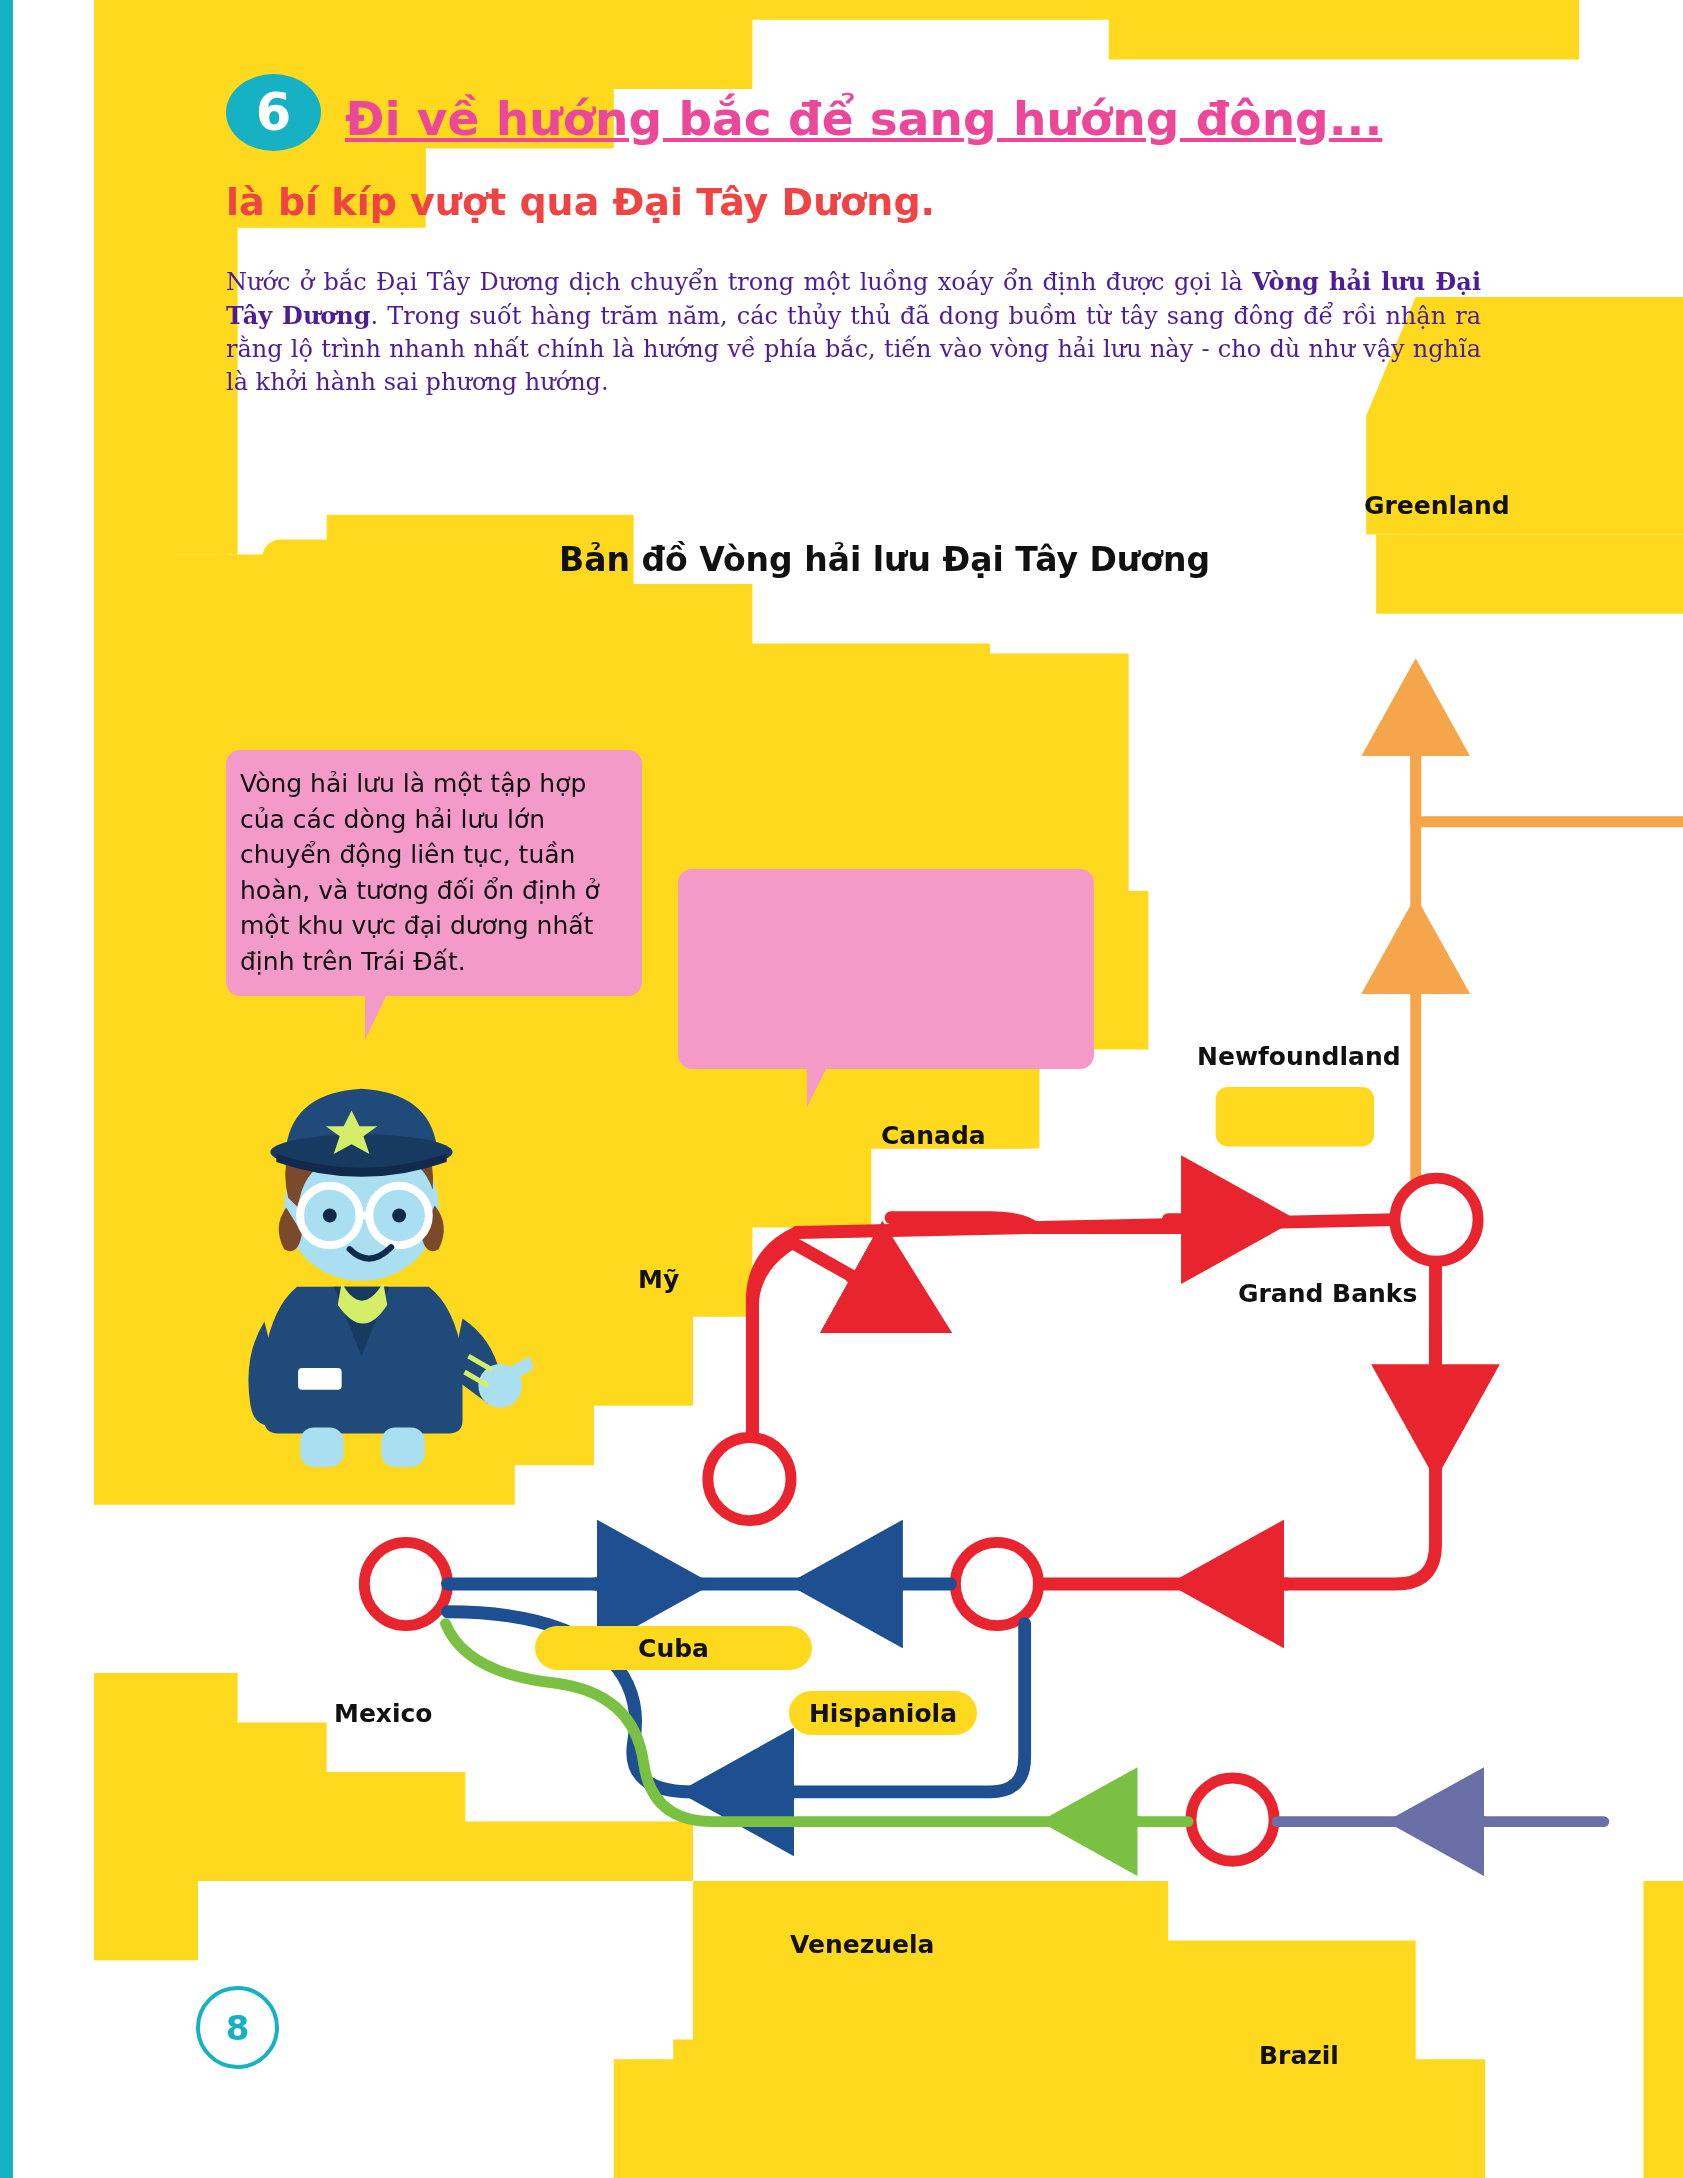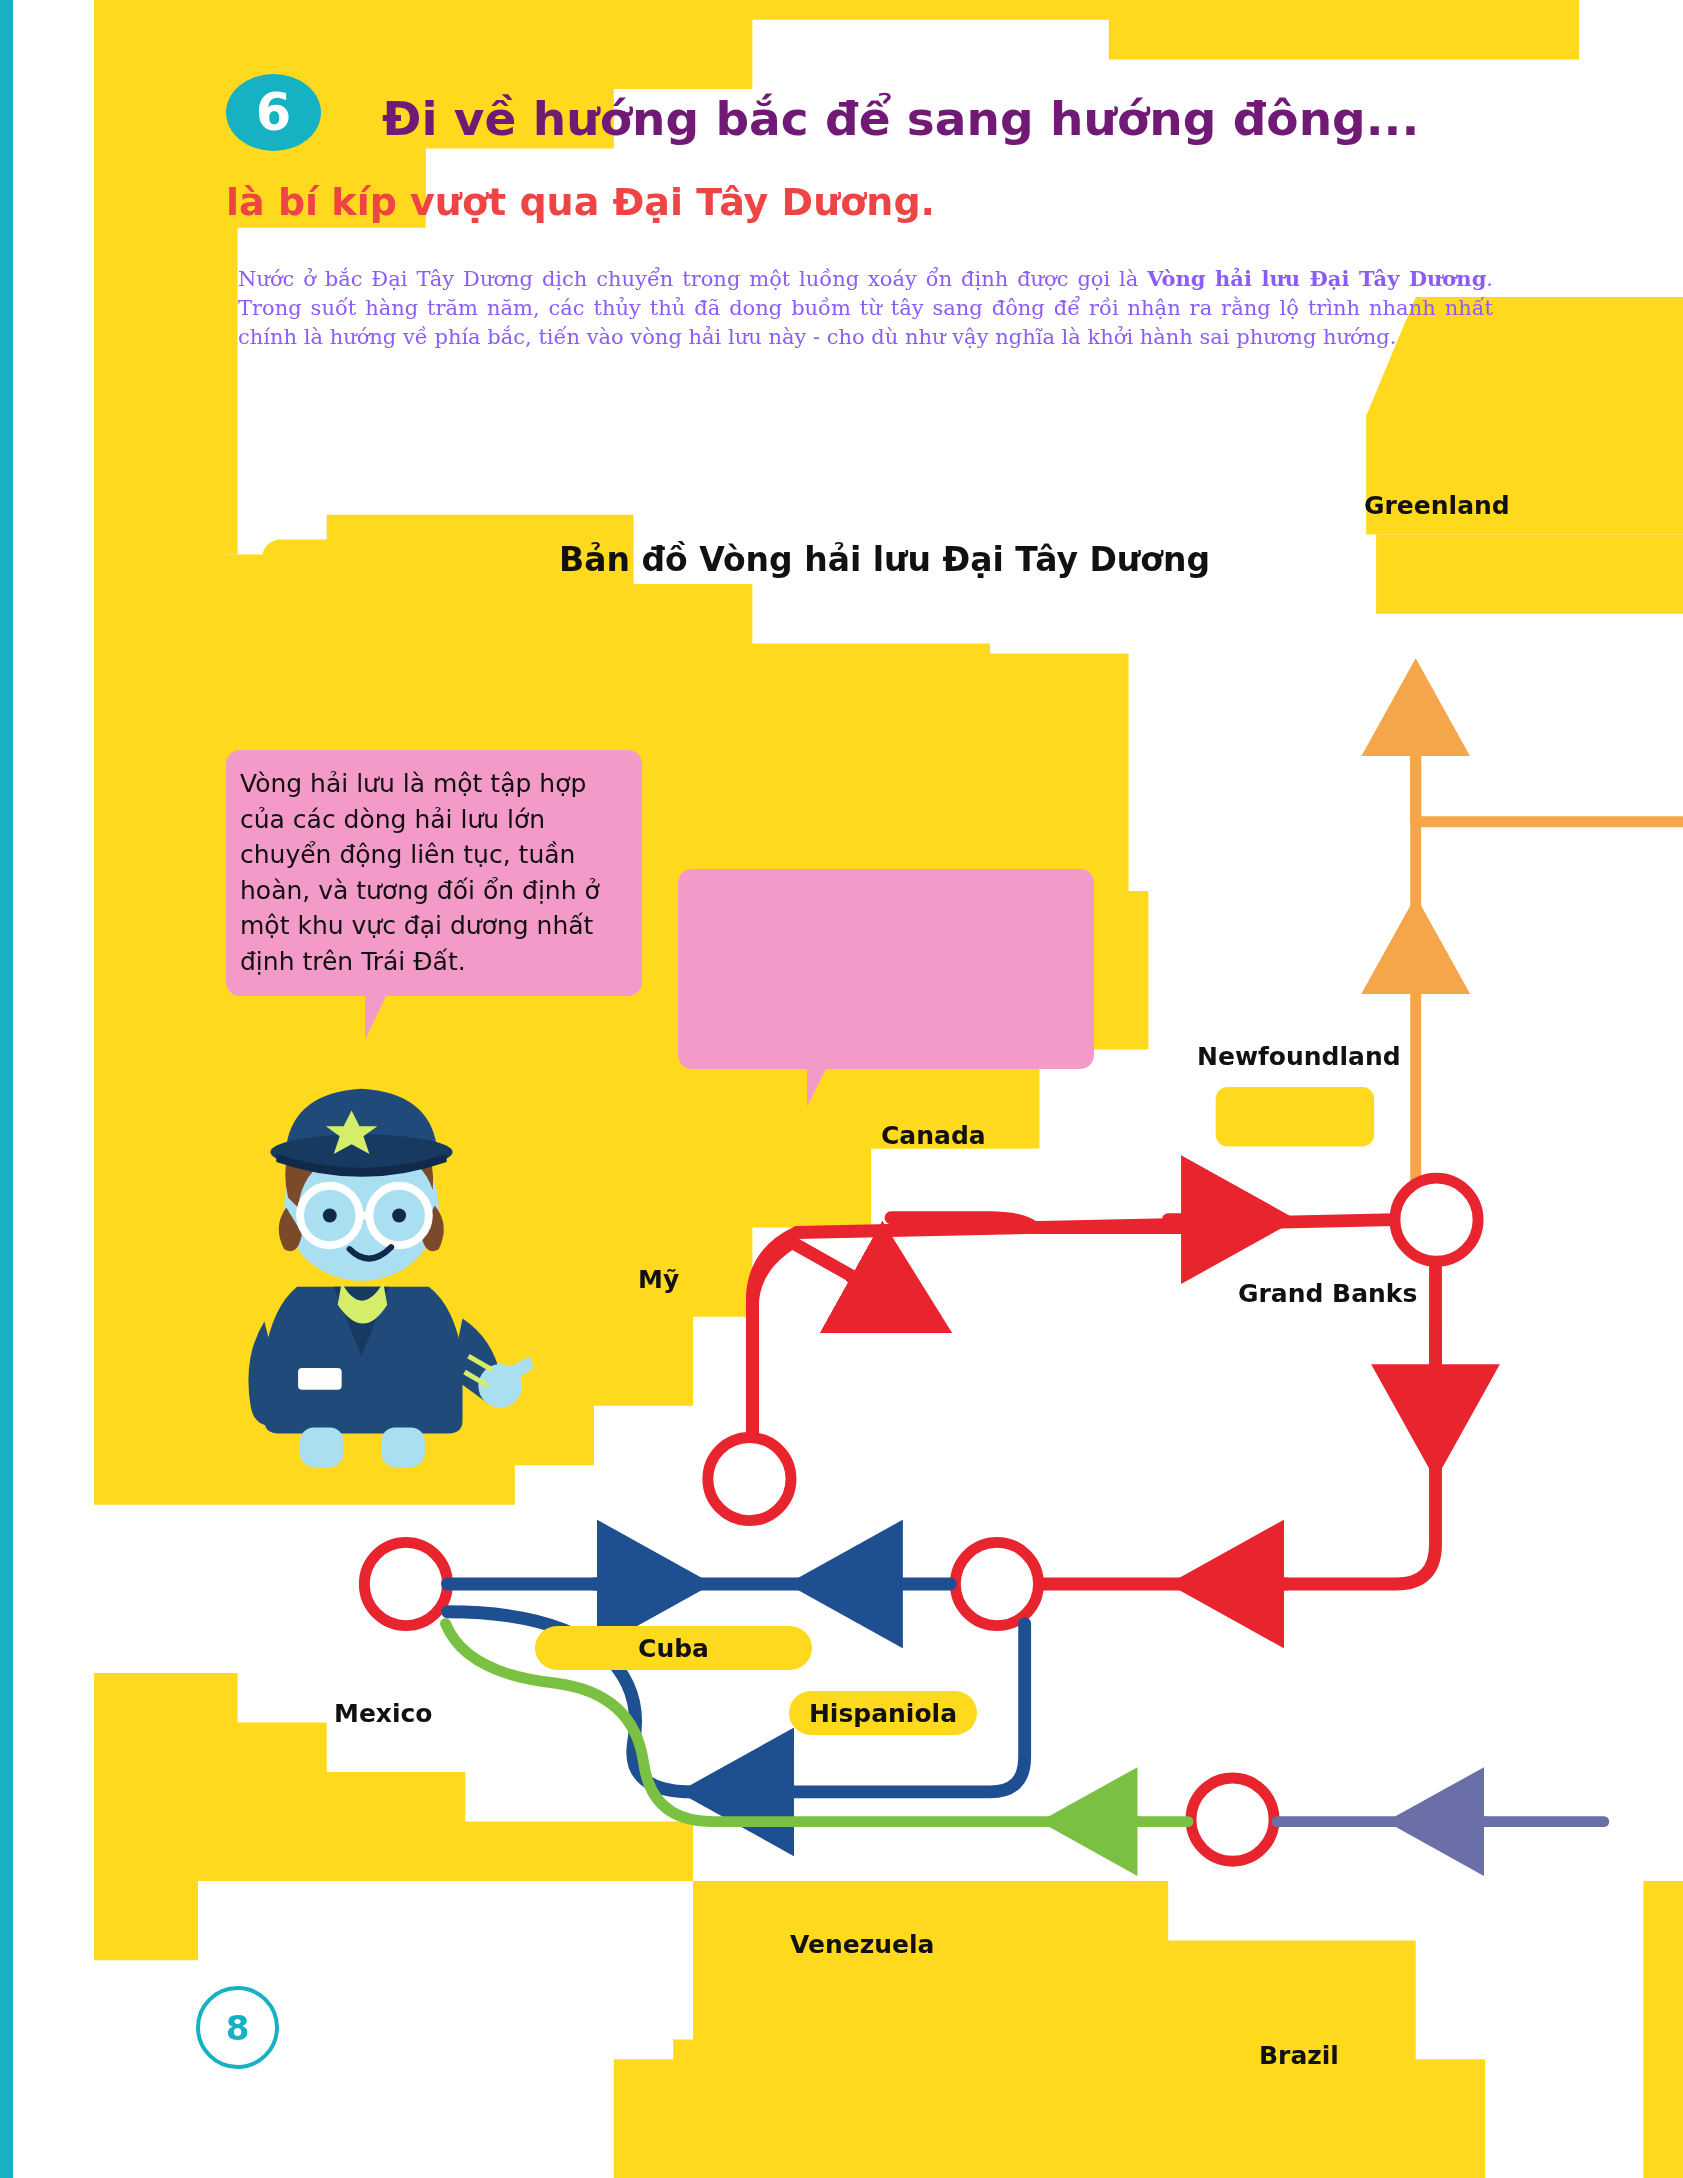--- a/index.html
+++ b/index.html
@@ -53,12 +53,13 @@
   }
   #heading-main {
     position: absolute;
-    left: 382px;
+    left: 345px;
     top: 91px;
     font-size: 47px;
     font-weight: bold;
-    color: #701a75;
-    white-space: nowrap;
+    color: #ec4899;
+    white-space: nowrap;
+    text-decoration: underline;
   }
   #heading-sub {
     position: absolute;

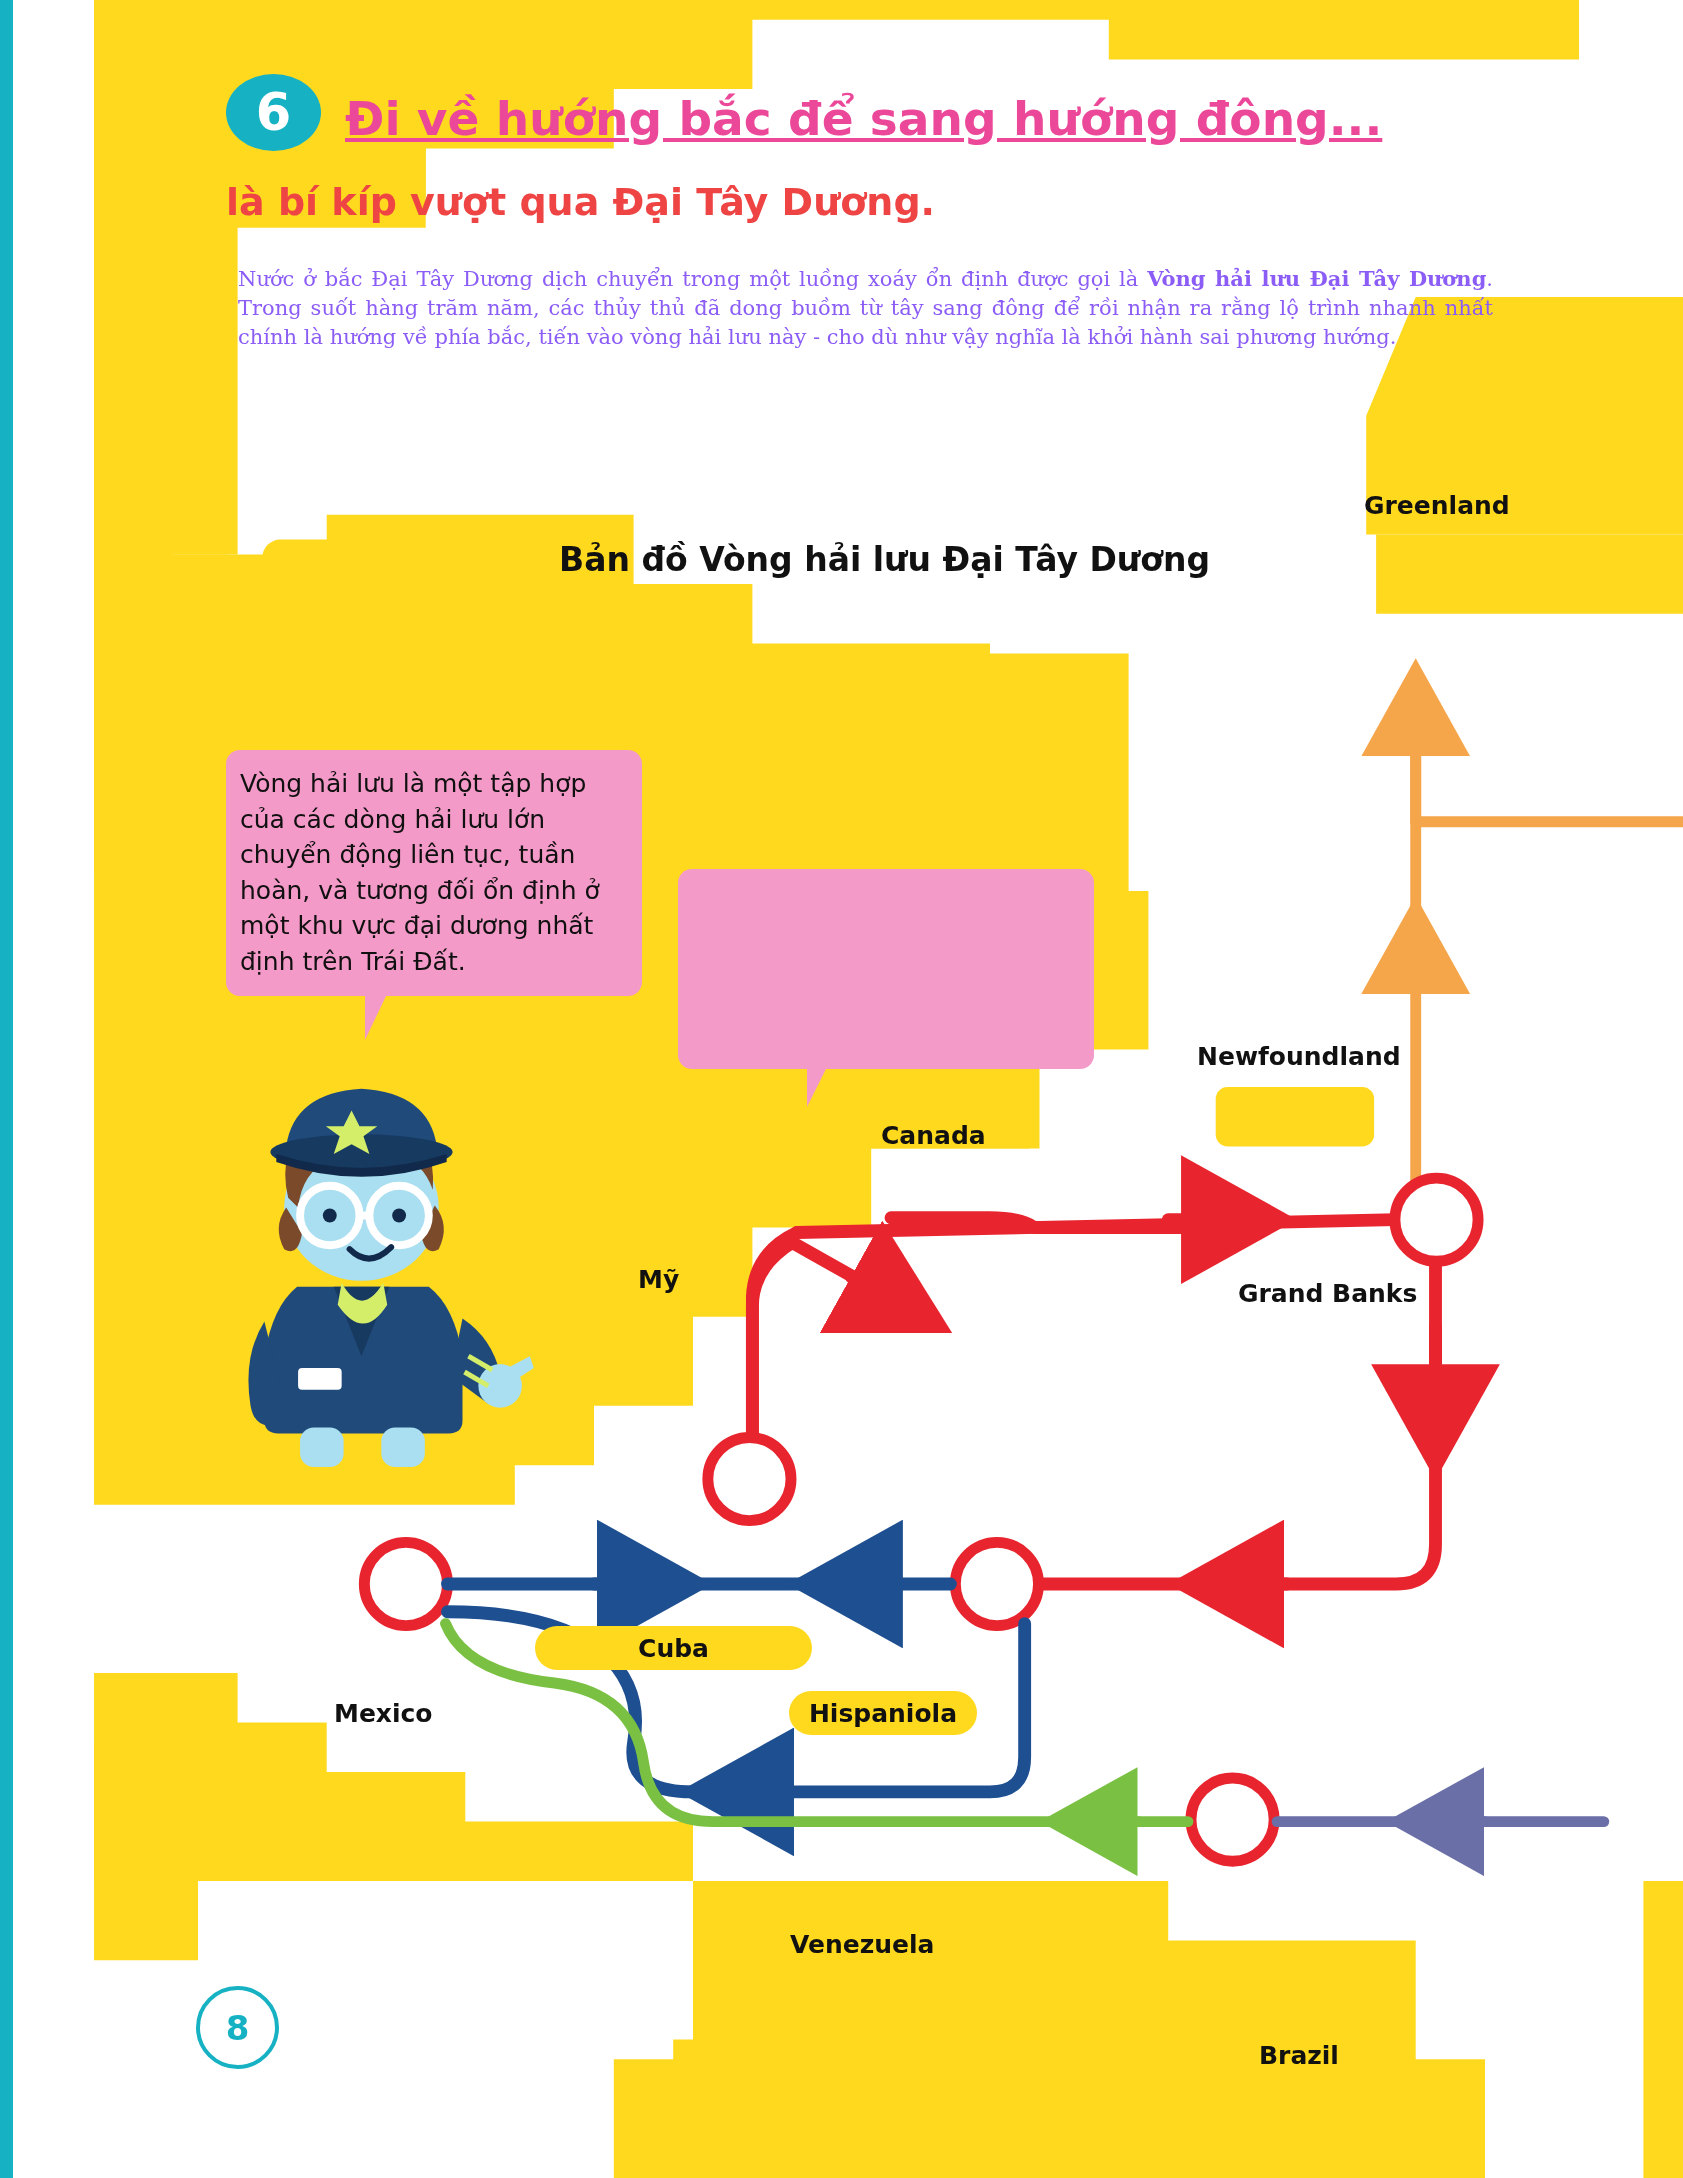--- a/index.html
+++ b/index.html
@@ -78,11 +78,10 @@
     top: 265px;
     width: 1255px;
     font-family: "DejaVu Serif", serif;
-    font-size: 21px;
+    font-size: 24px;
     line-height: 1.38;
-    color: #8b5cf6;
+    color: #4c1d95;
     text-align: justify;
-    margin-left: 12px;
   }
   #body-paragraph b { font-weight: bold; }
 

